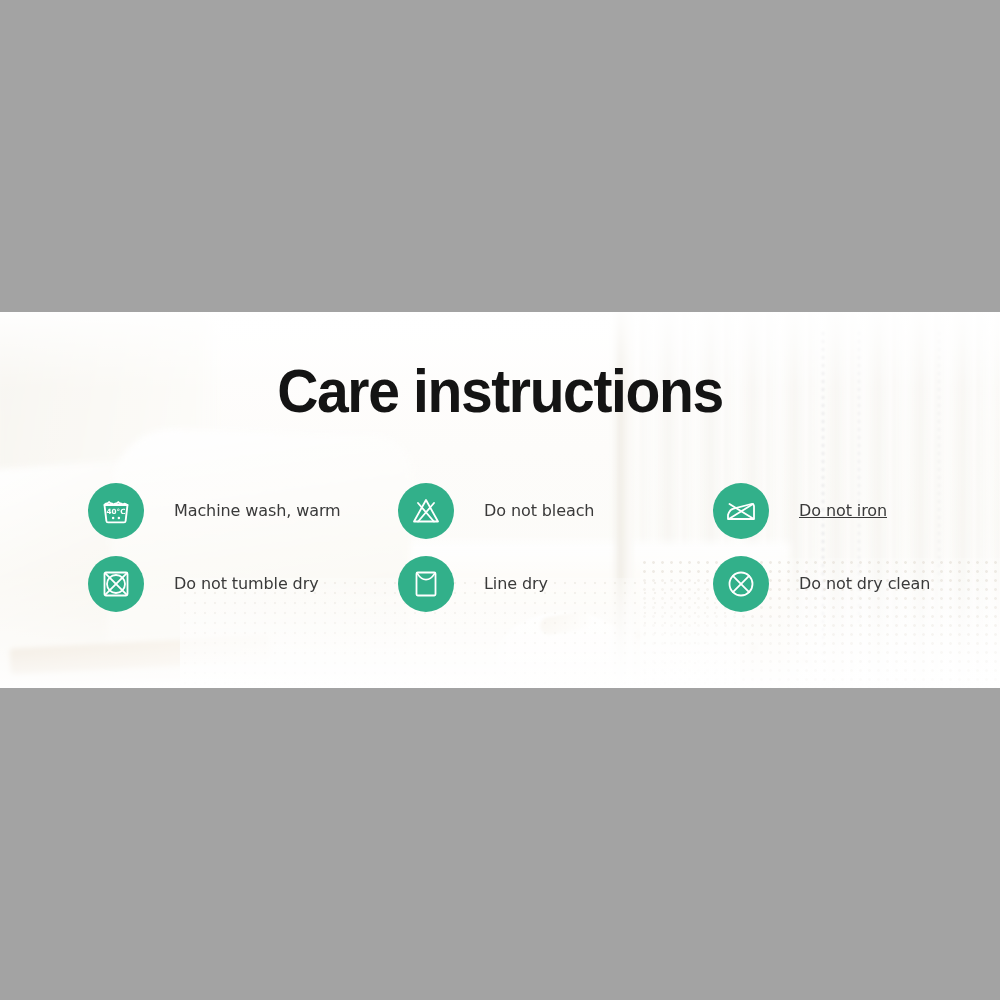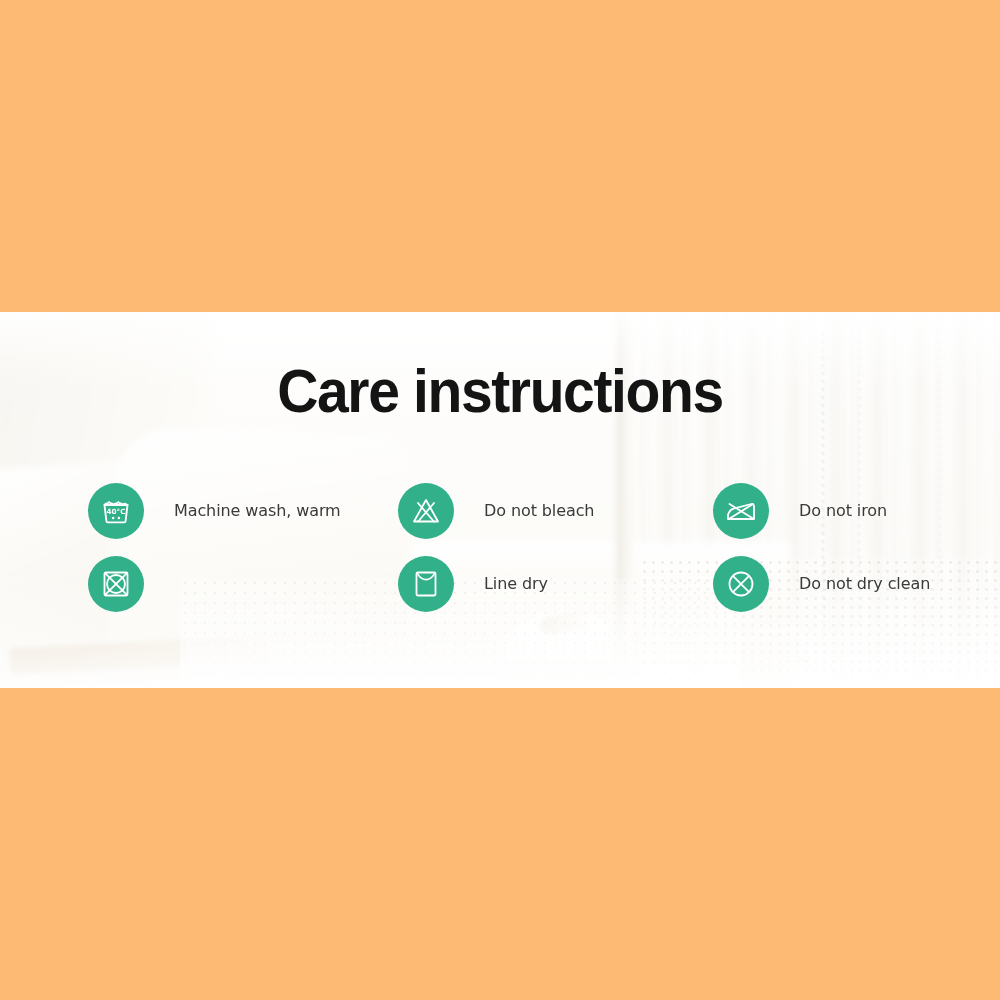--- a/index.html
+++ b/index.html
@@ -16,7 +16,7 @@
     position: relative;
     width: 1000px;
     height: 1000px;
-    background: #fdba74;
+    background: #a3a3a3;
     overflow: hidden;
   }
 

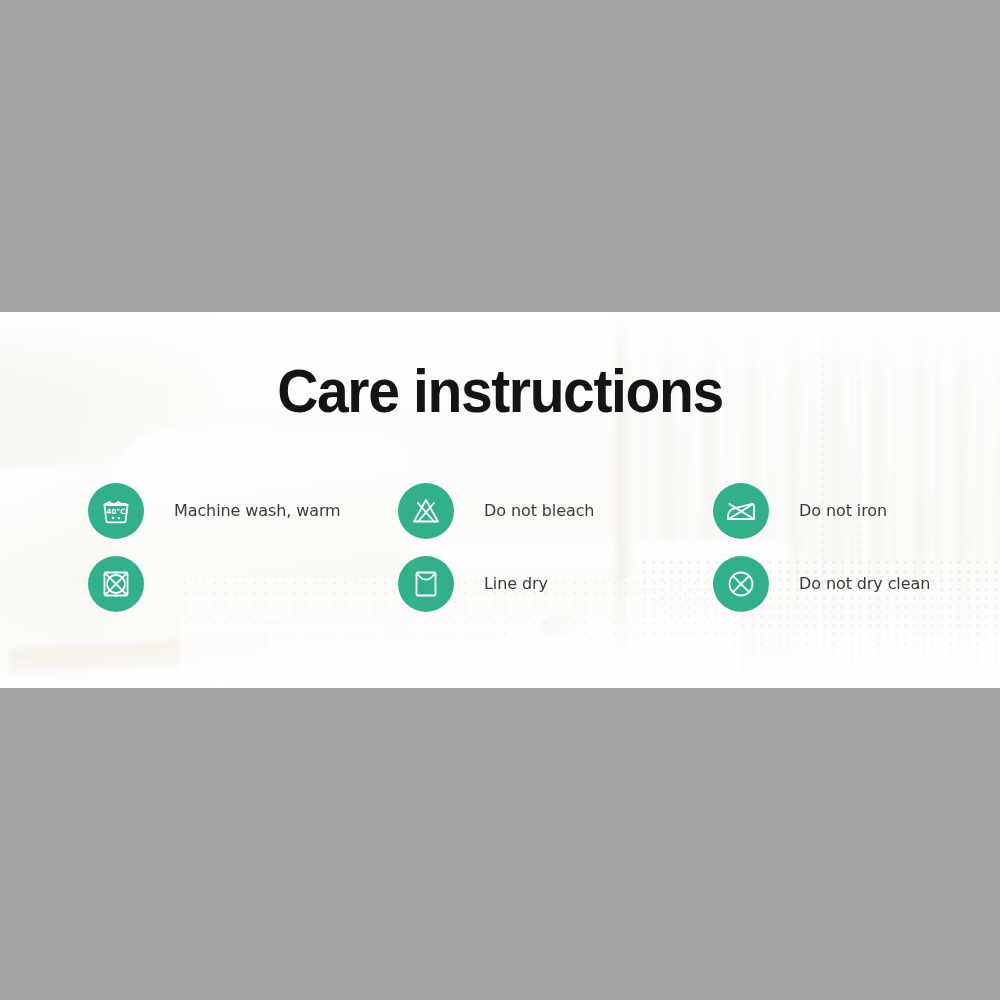--- a/index.html
+++ b/index.html
@@ -266,7 +266,7 @@
             </g>
           </svg>
         </span>
-        <span class="care-label" style="color: rgb(58, 58, 58);">Do not iron</span>
+        <span class="care-label" style="color: rgb(58, 58, 58); text-decoration: underline;">Do not iron</span>
       </div>
 
       <div class="care-item">

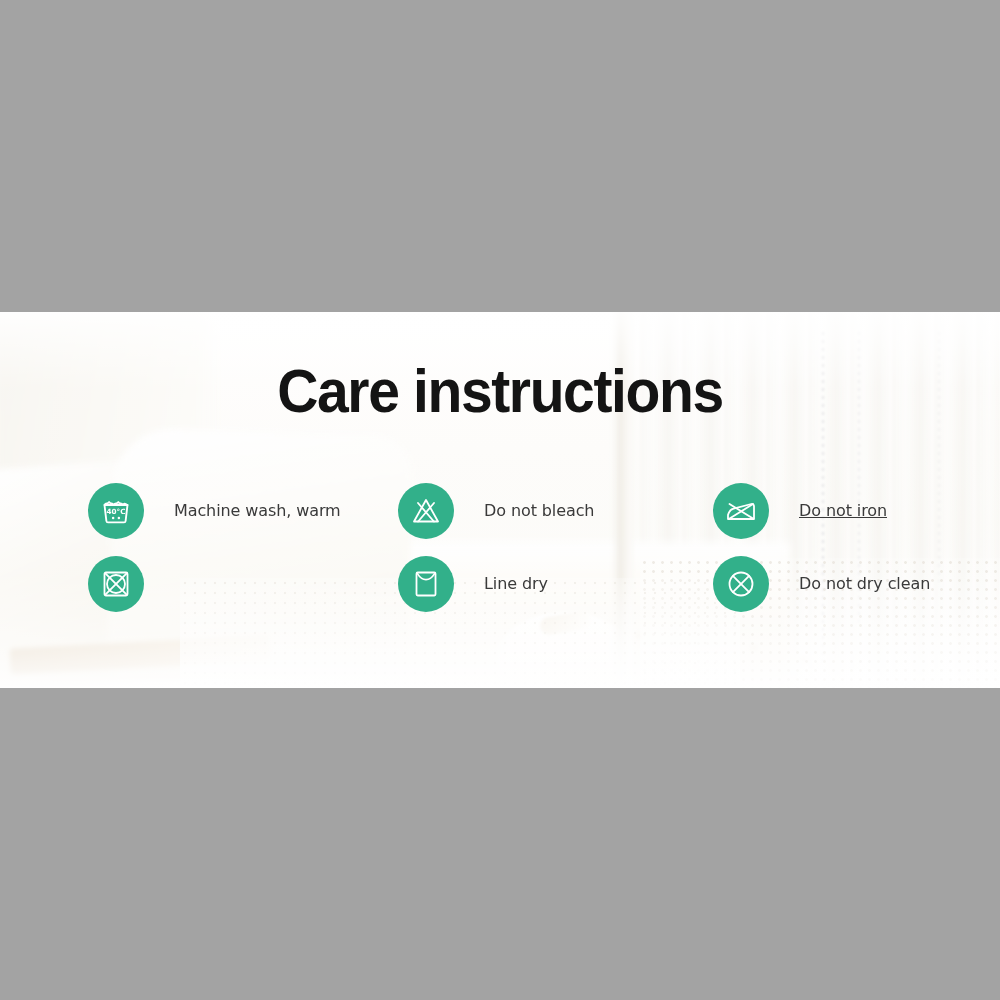--- a/index.html
+++ b/index.html
@@ -280,6 +280,7 @@
             </g>
           </svg>
         </span>
+        <span class="care-label" style="color: rgb(58, 58, 58);">Do not tumble dry</span>
       </div>
 
       <div class="care-item">

